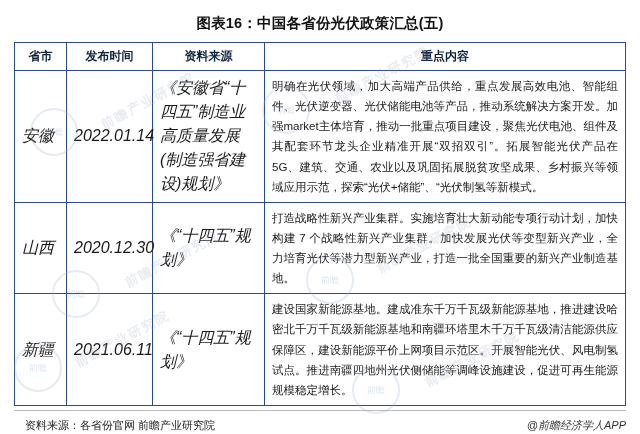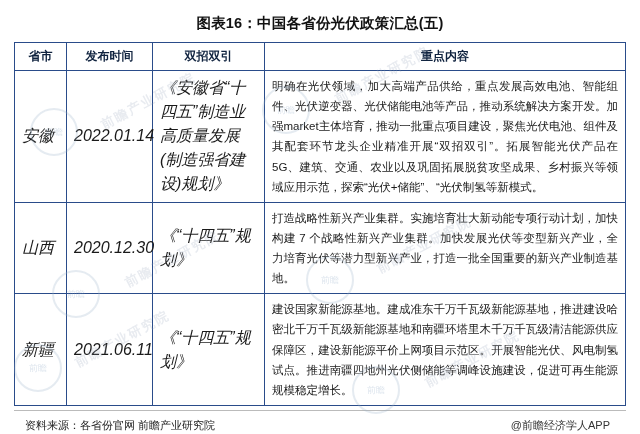--- a/index.html
+++ b/index.html
@@ -154,7 +154,7 @@
       <tr>
         <th>省市</th>
         <th>发布时间</th>
-        <th>双招双引</th>
+        <th>资料来源</th>
         <th>重点内容</th>
       </tr>
     </thead>

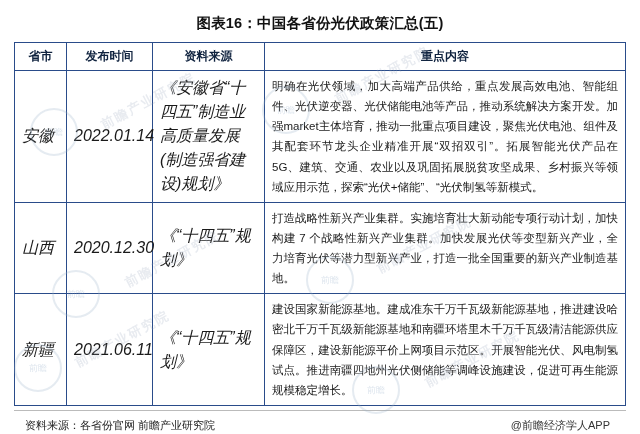--- a/index.html
+++ b/index.html
@@ -89,9 +89,10 @@
   }
   .footer .brand {
     position: absolute;
-    right: 16px;
+    right: 0;
     top: 0;
     color: #333333;
+    font-style: italic;
   }
   .divider {
     border-top: 1px solid #bbbbbb;

